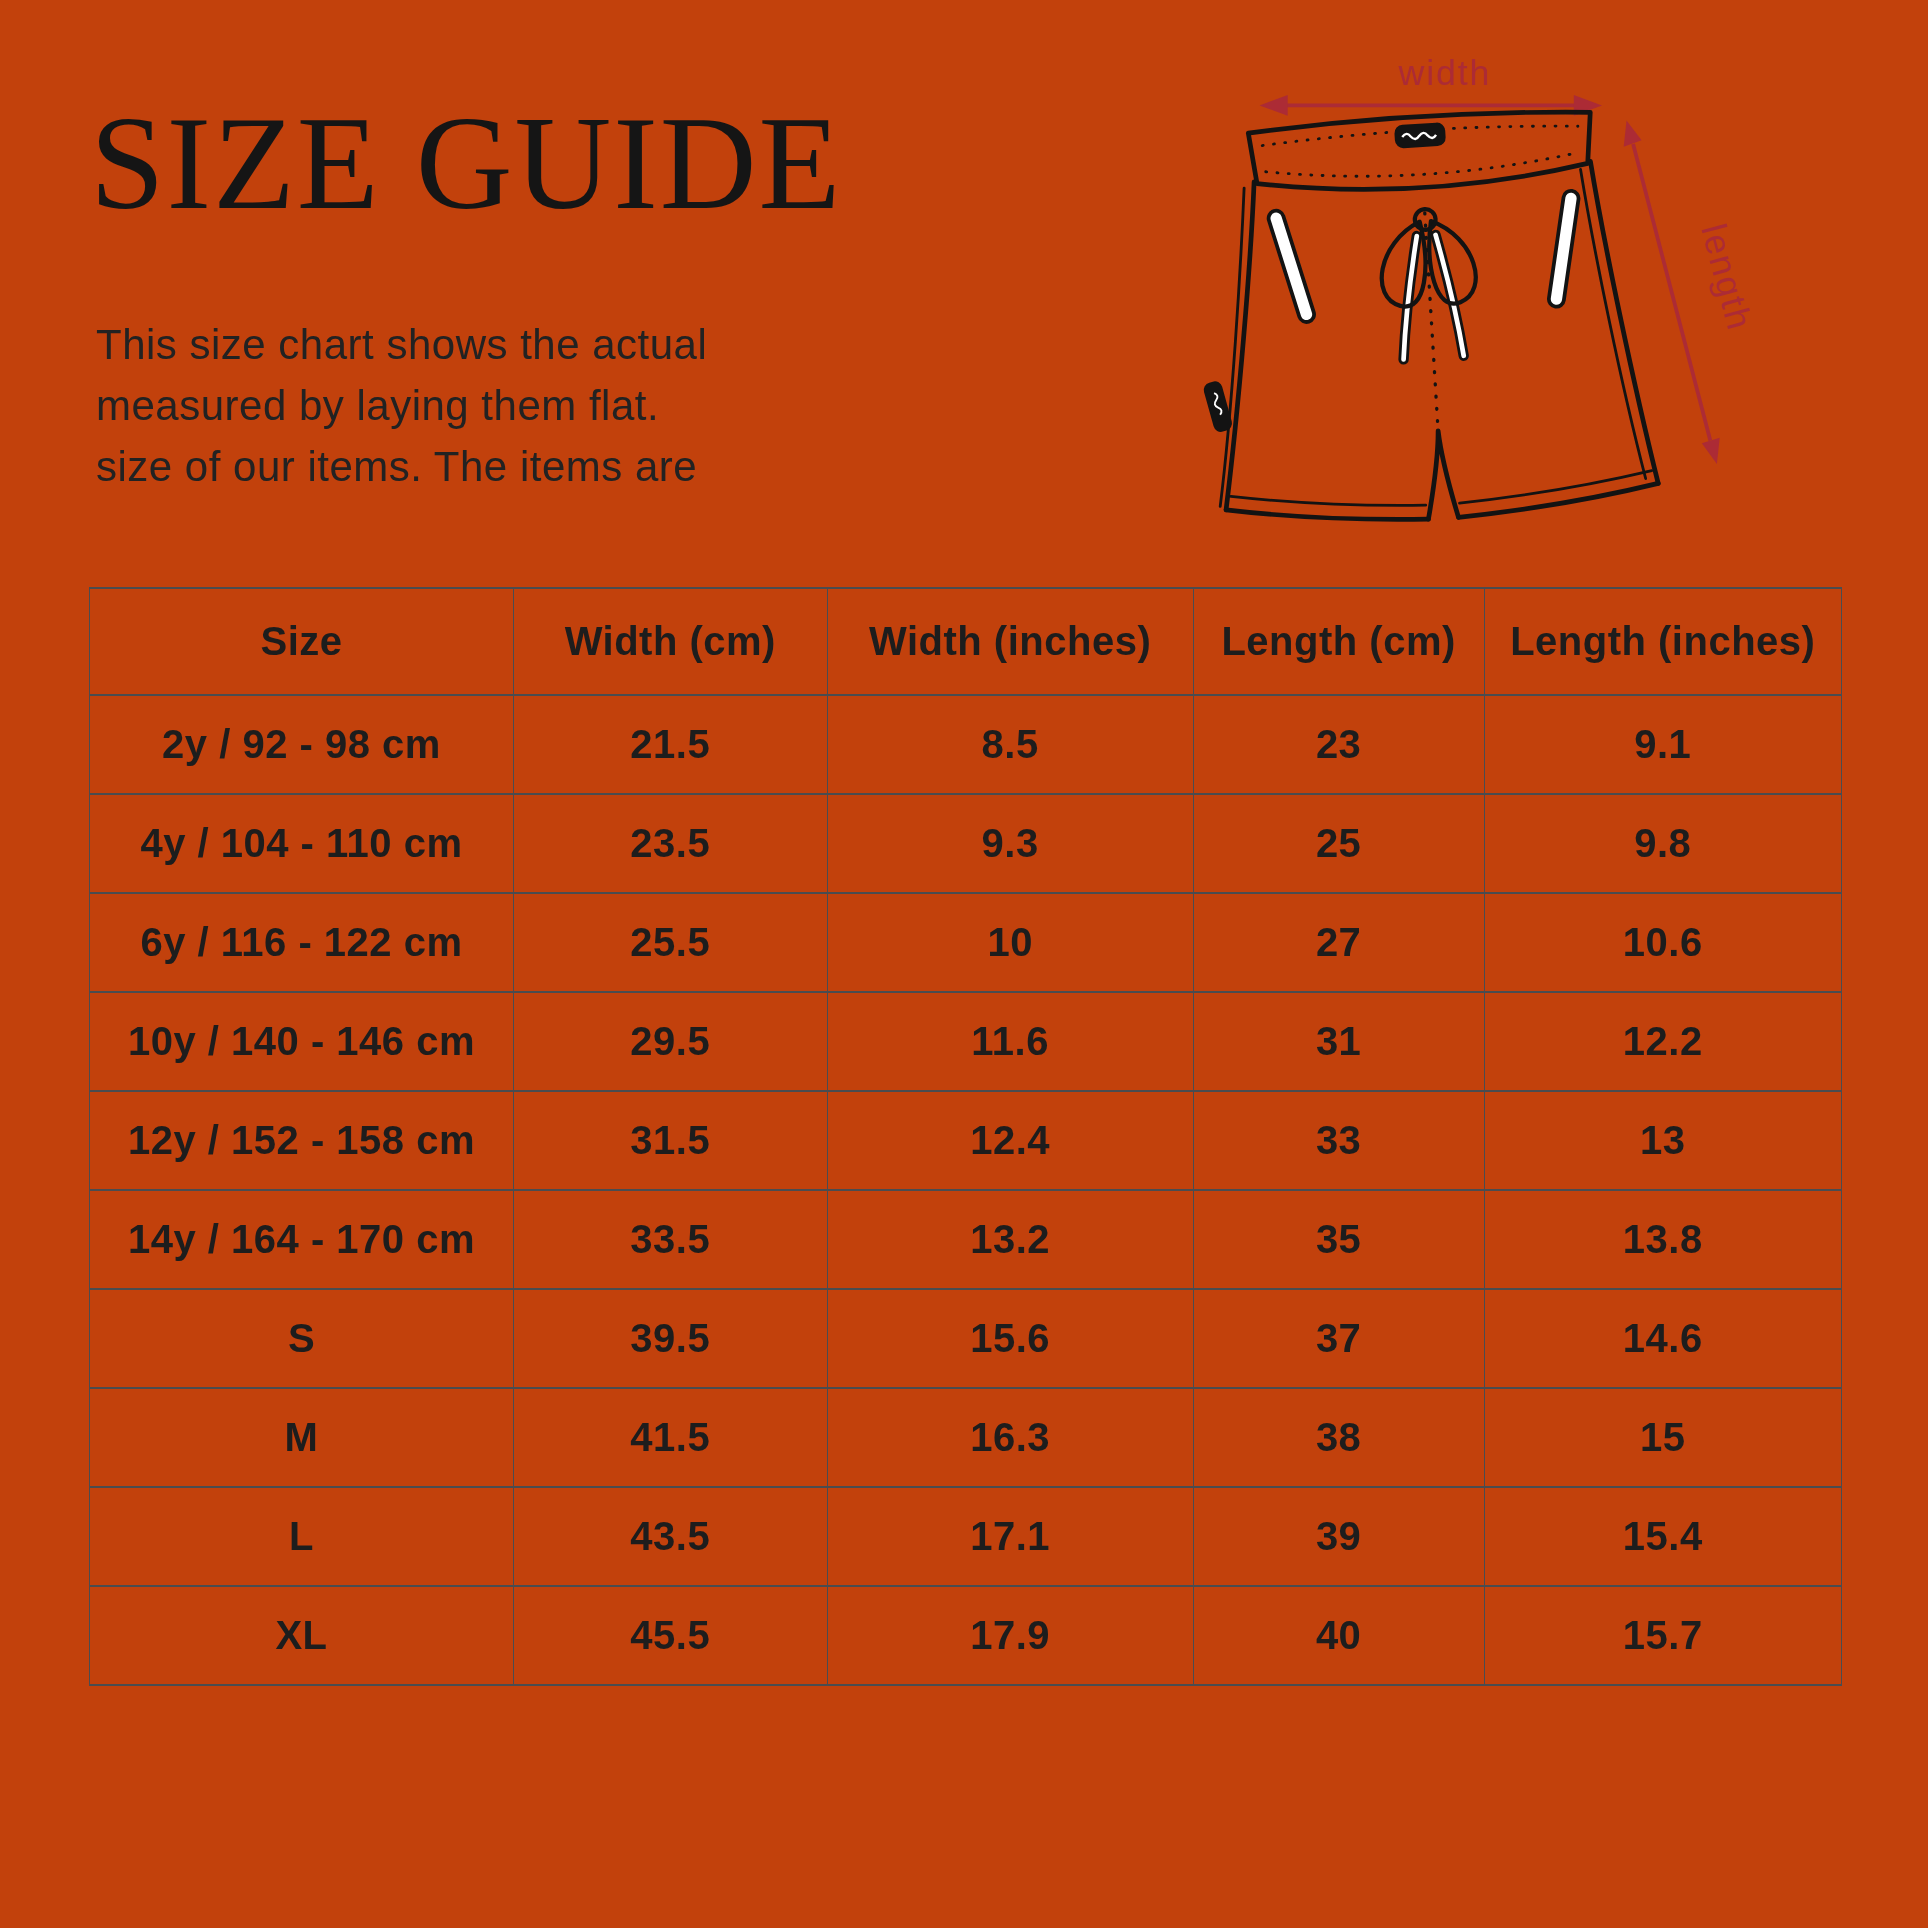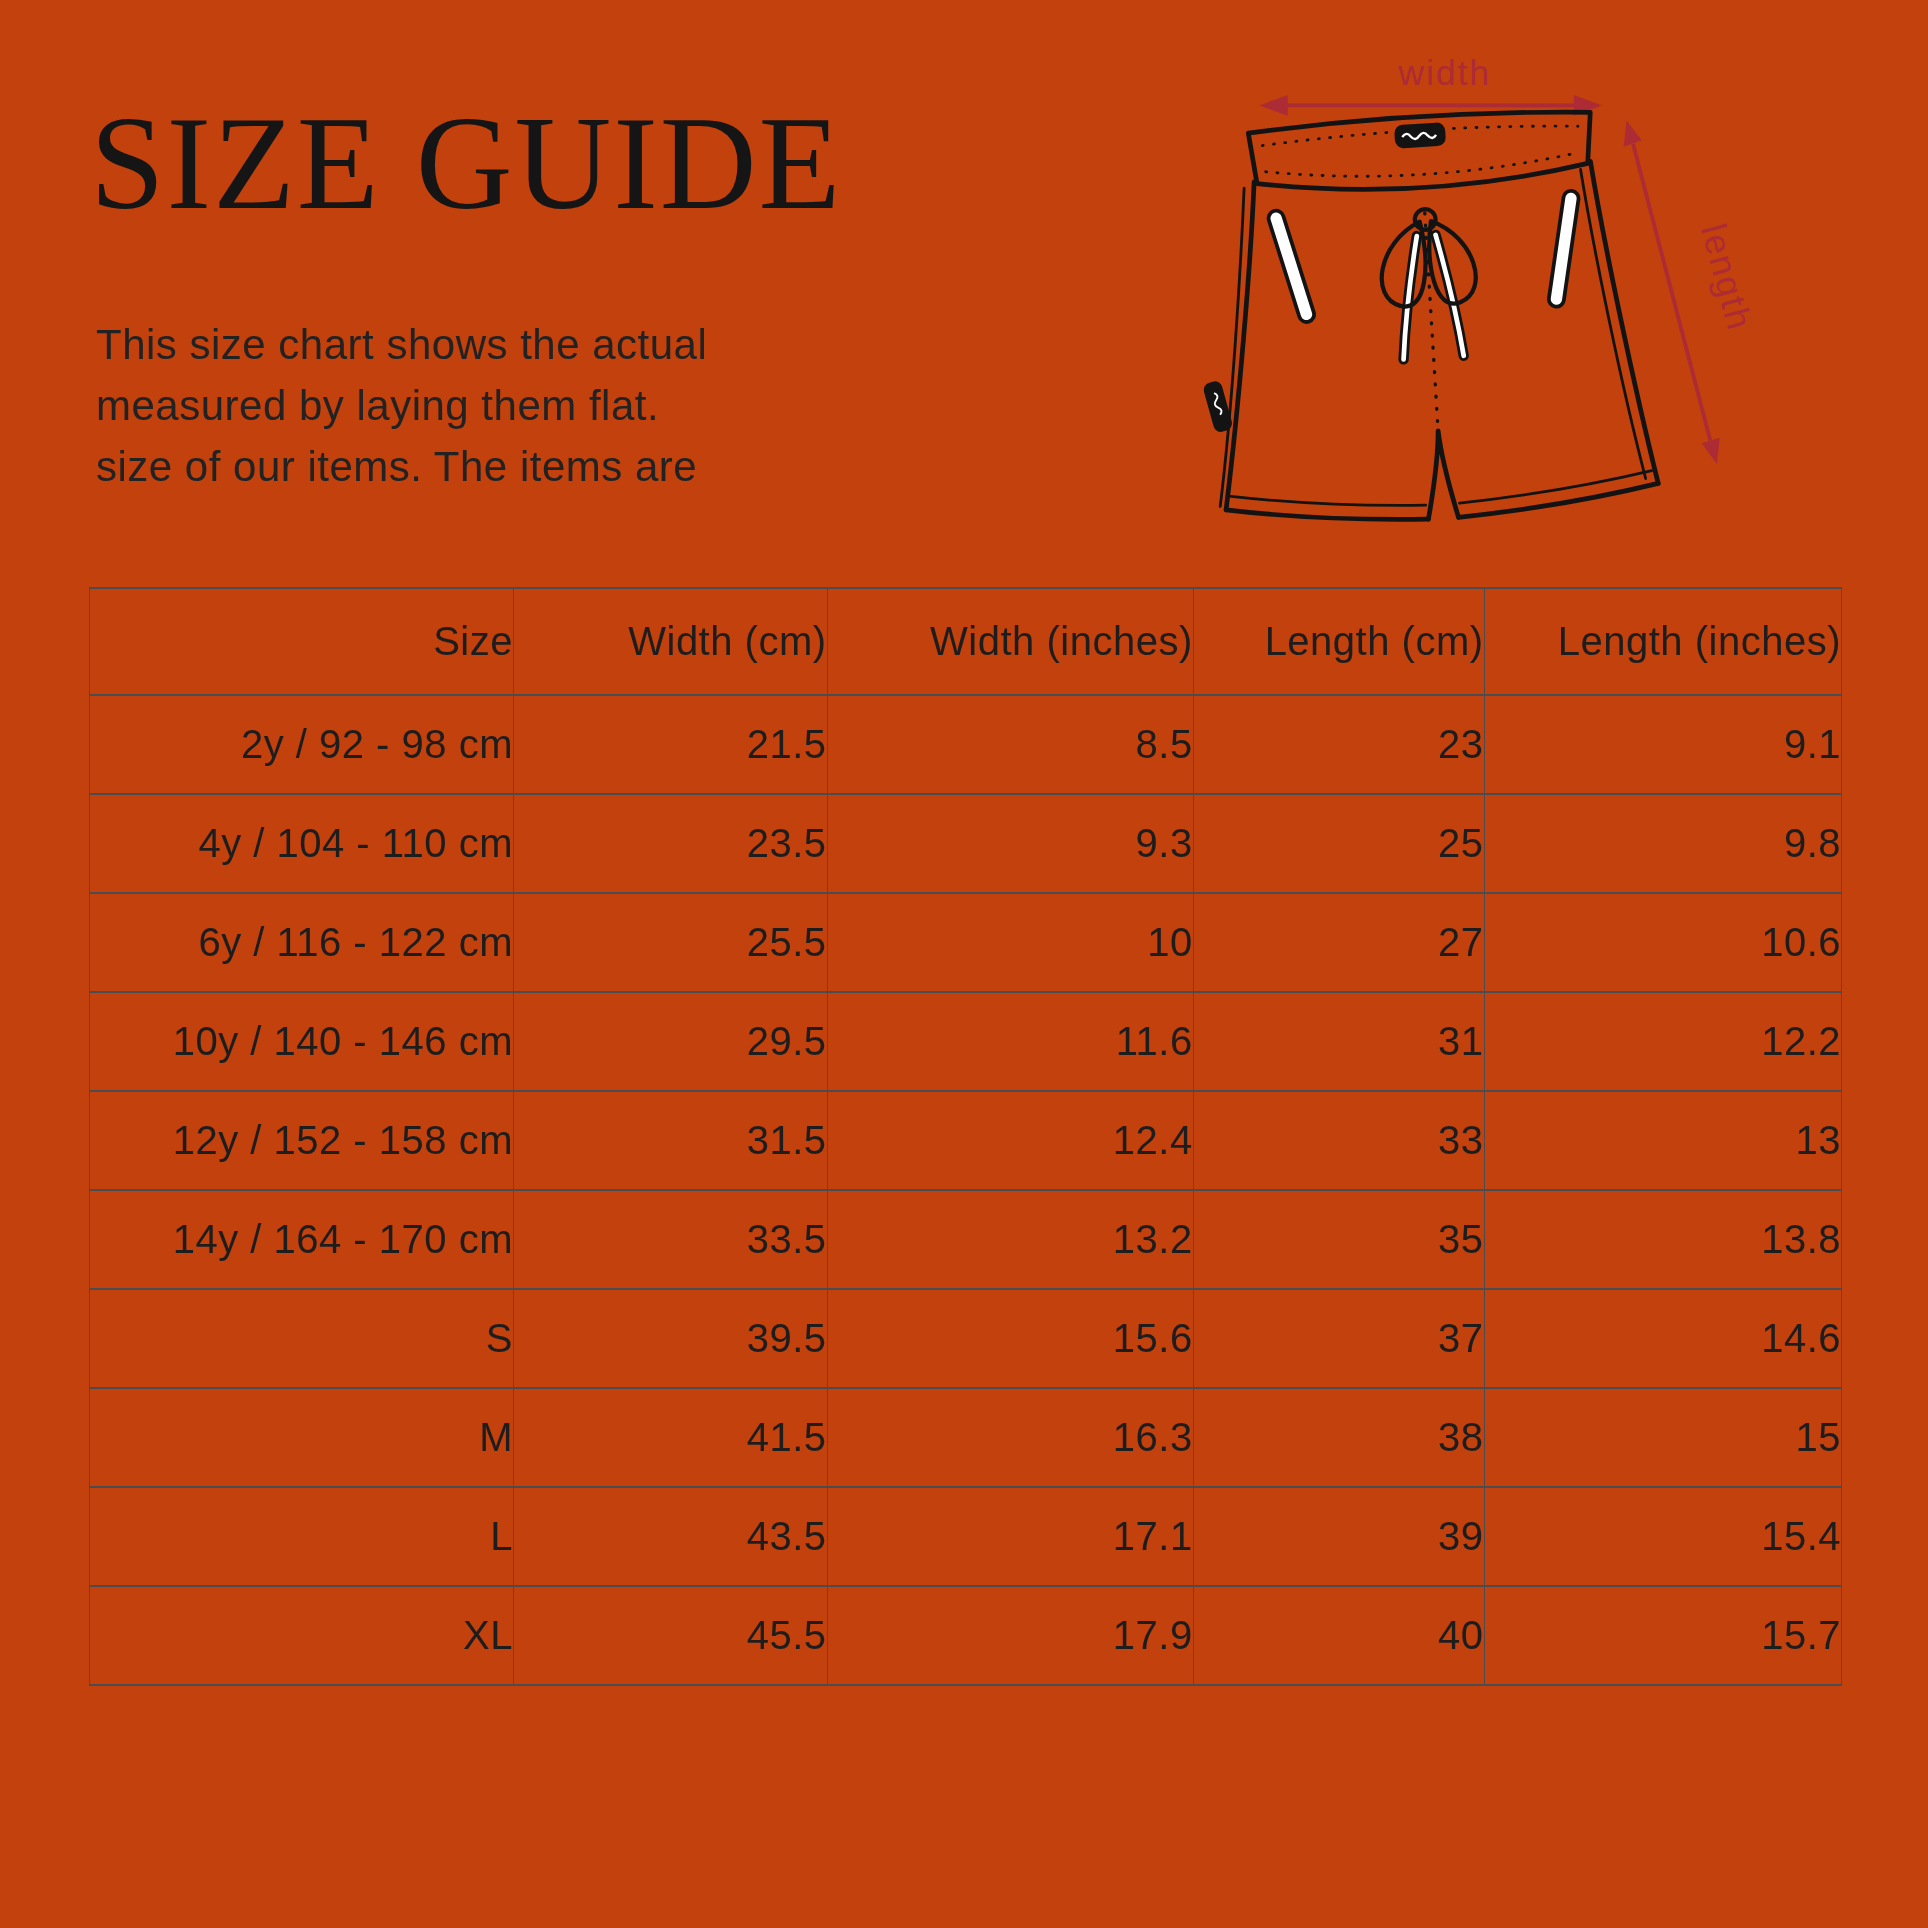--- a/index.html
+++ b/index.html
@@ -25,8 +25,8 @@
   }
   .size-table th, .size-table td {
     border:1.9px solid var(--grid); border-bottom-width:2.8px; border-top-width:2.8px;
-    text-align:right; vertical-align:middle; padding:0;
-    font-weight:normal; letter-spacing:0.5px;
+    text-align:center; vertical-align:middle; padding:0;
+    font-weight:bold; letter-spacing:0.5px;
   }
   .size-table th { height:105px; }
   .size-table td { height:97px; }

